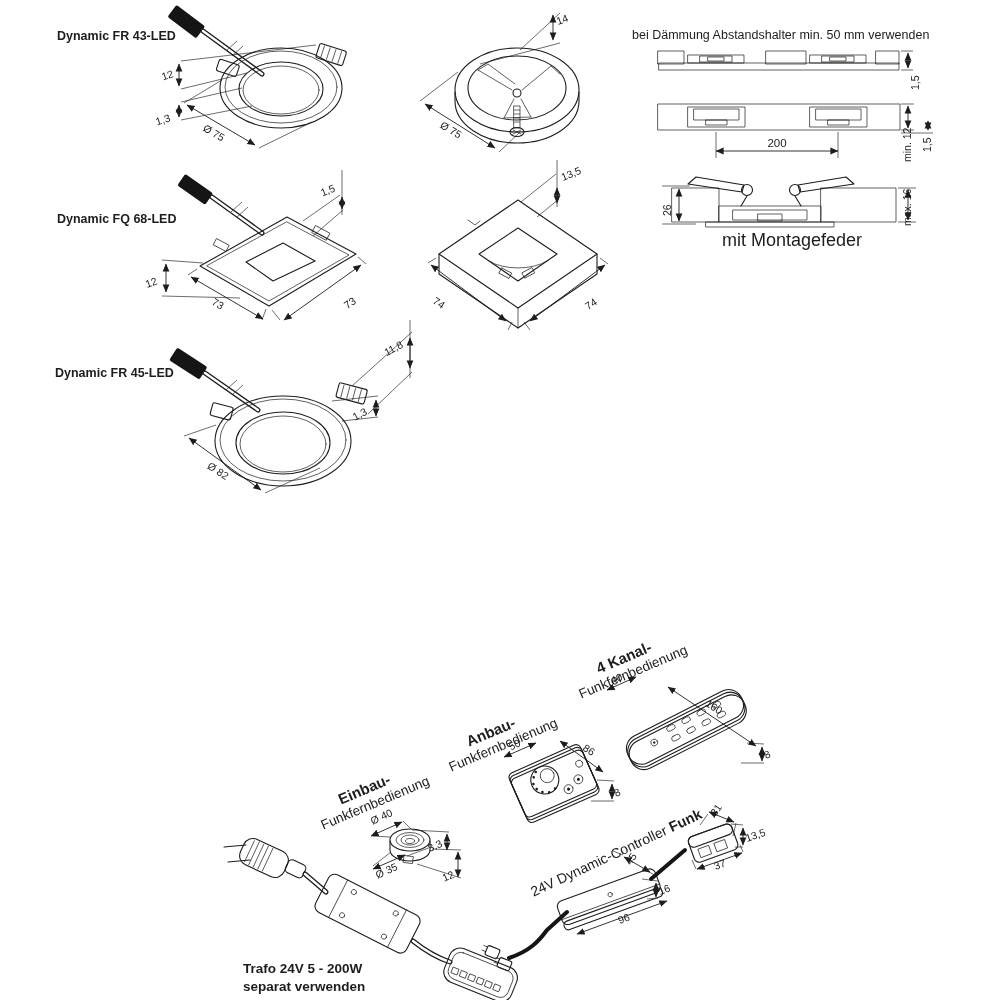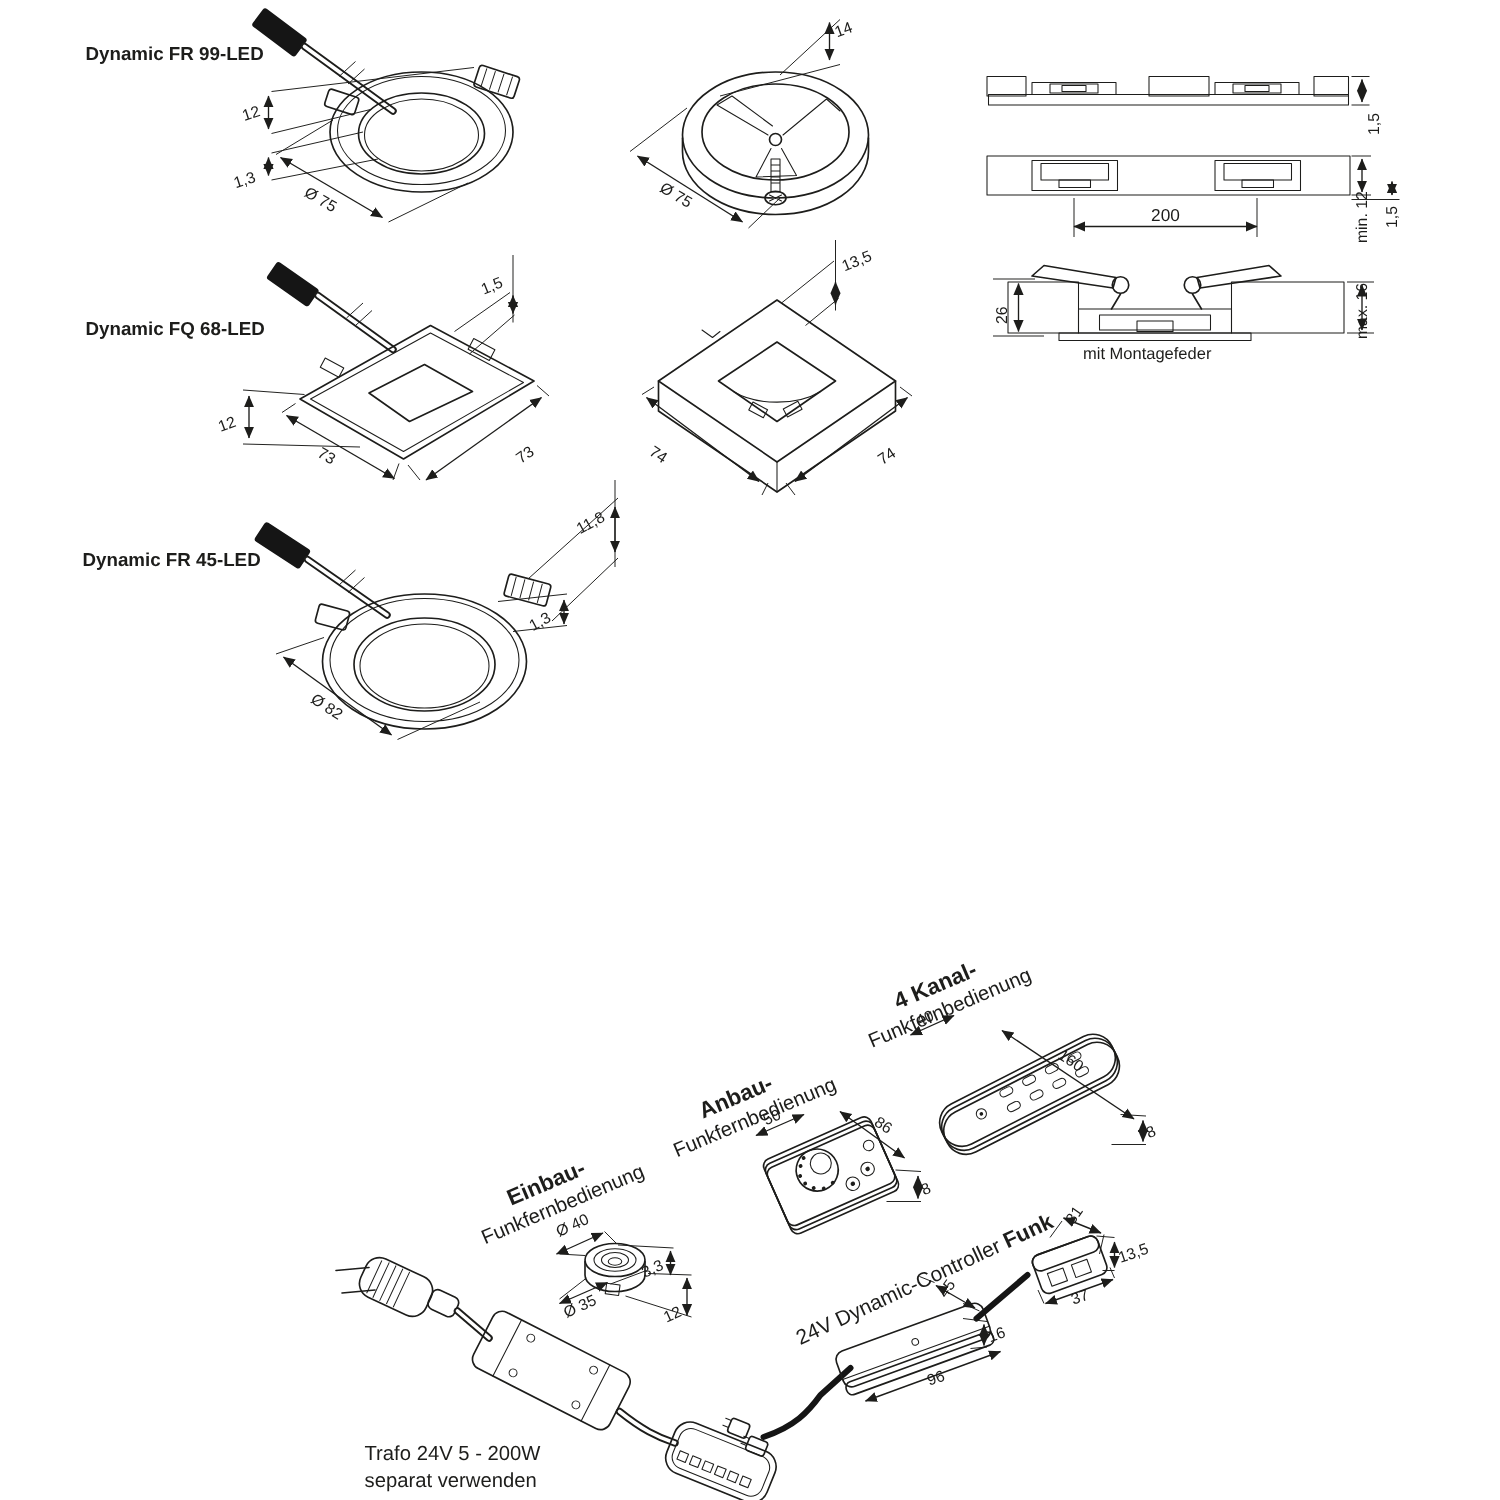--- a/index.html
+++ b/index.html
@@ -384,7 +384,7 @@
   </g>
 </svg>
 
-<div class="lbl ptitle" style="left:57px;top:29px;">Dynamic FR 99-LED</div>
+<div class="lbl ptitle" style="left:57px;top:29px;">Dynamic FR 43-LED</div>
 <div class="lbl ptitle" style="left:57px;top:199px;margin-top:13px;">Dynamic FQ 68-LED</div>
 <div class="lbl ptitle" style="left:55px;top:366px;">Dynamic FR 45-LED</div>
 

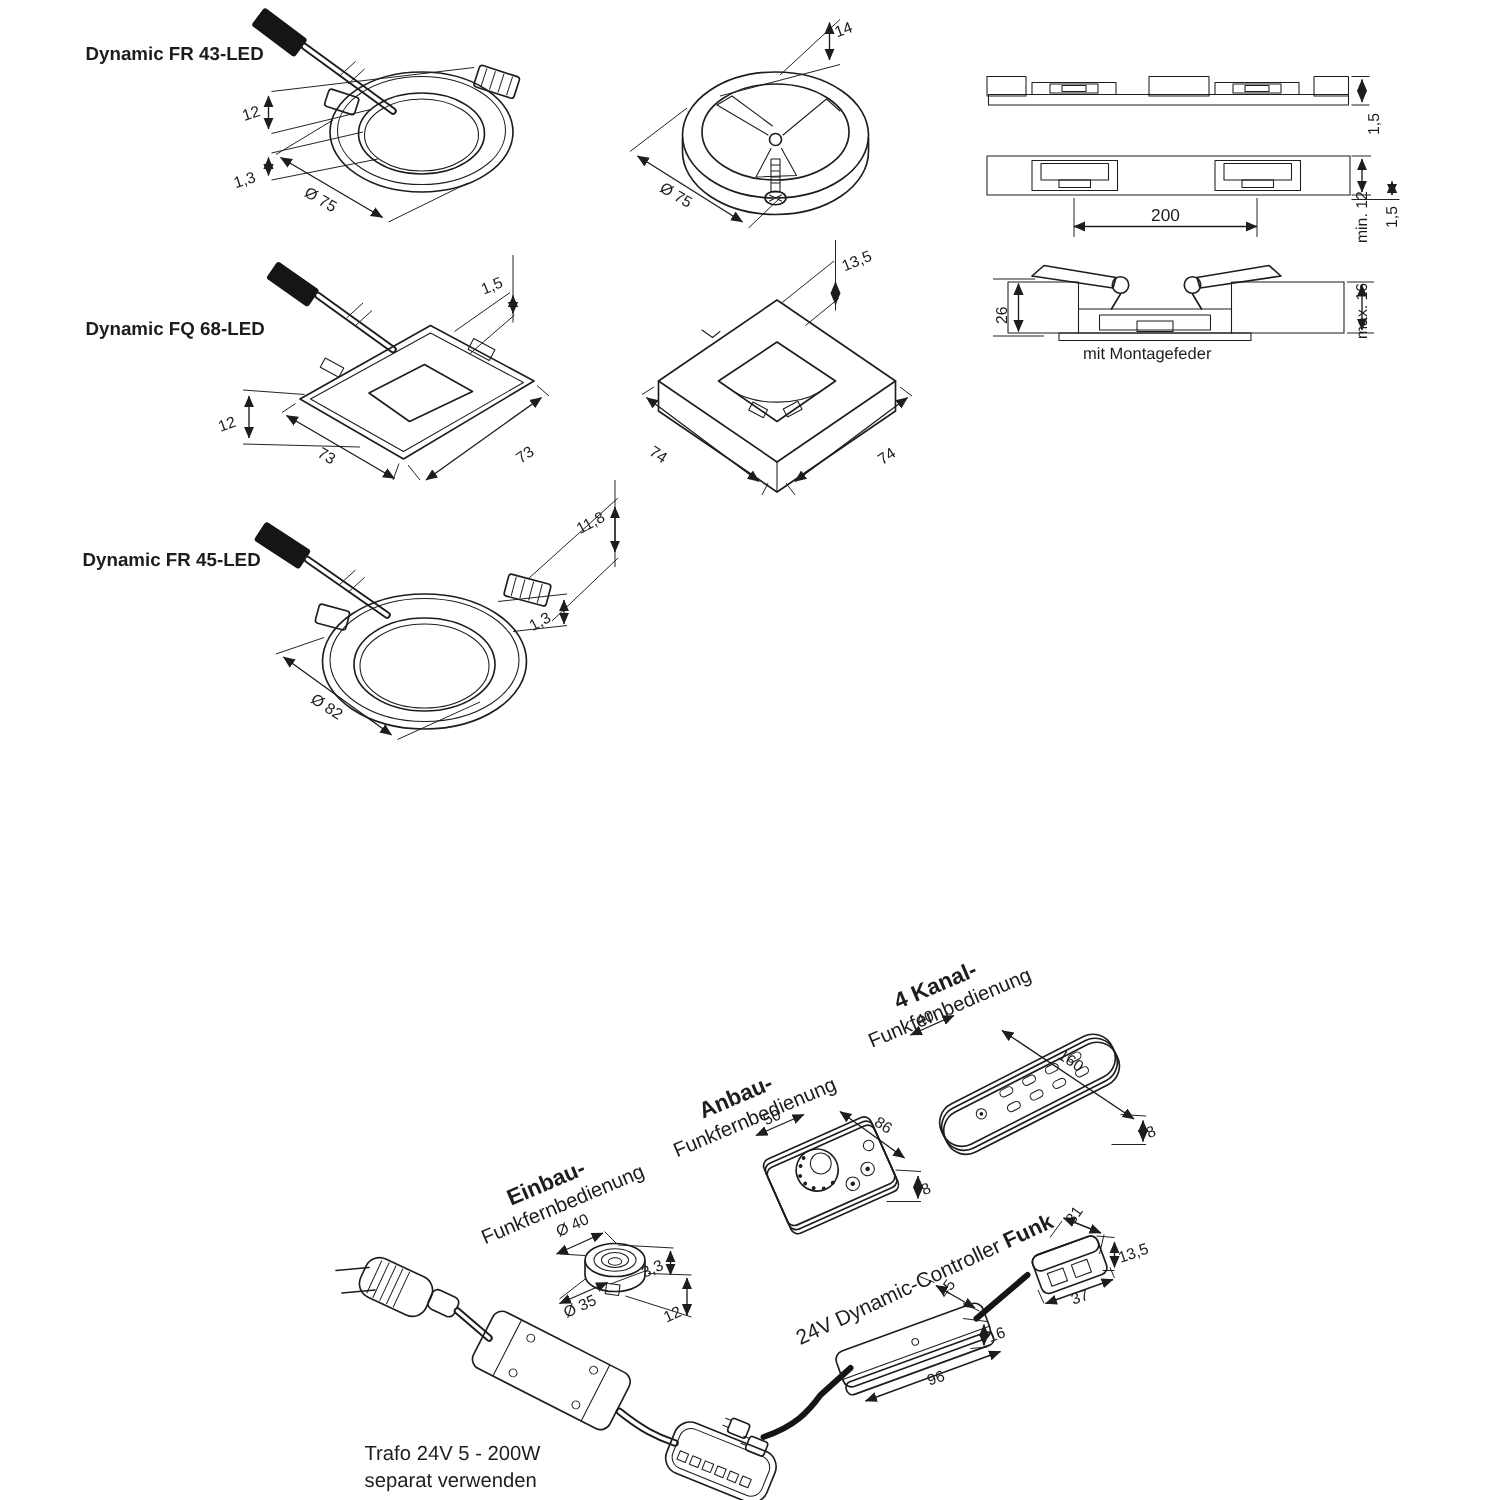--- a/index.html
+++ b/index.html
@@ -388,6 +388,7 @@
 <div class="lbl ptitle" style="left:57px;top:199px;margin-top:13px;">Dynamic FQ 68-LED</div>
 <div class="lbl ptitle" style="left:55px;top:366px;">Dynamic FR 45-LED</div>
 
+<div class="lbl note" style="left:632px;top:28px;">bei Dämmung Abstandshalter min. 50 mm verwenden</div>
 <div class="lbl cap" style="left:722px;top:230px;">mit Montagefeder</div>
 
 <div class="lbl rlabel ind" style="left:312px;top:803px;transform:rotate(-23deg);">

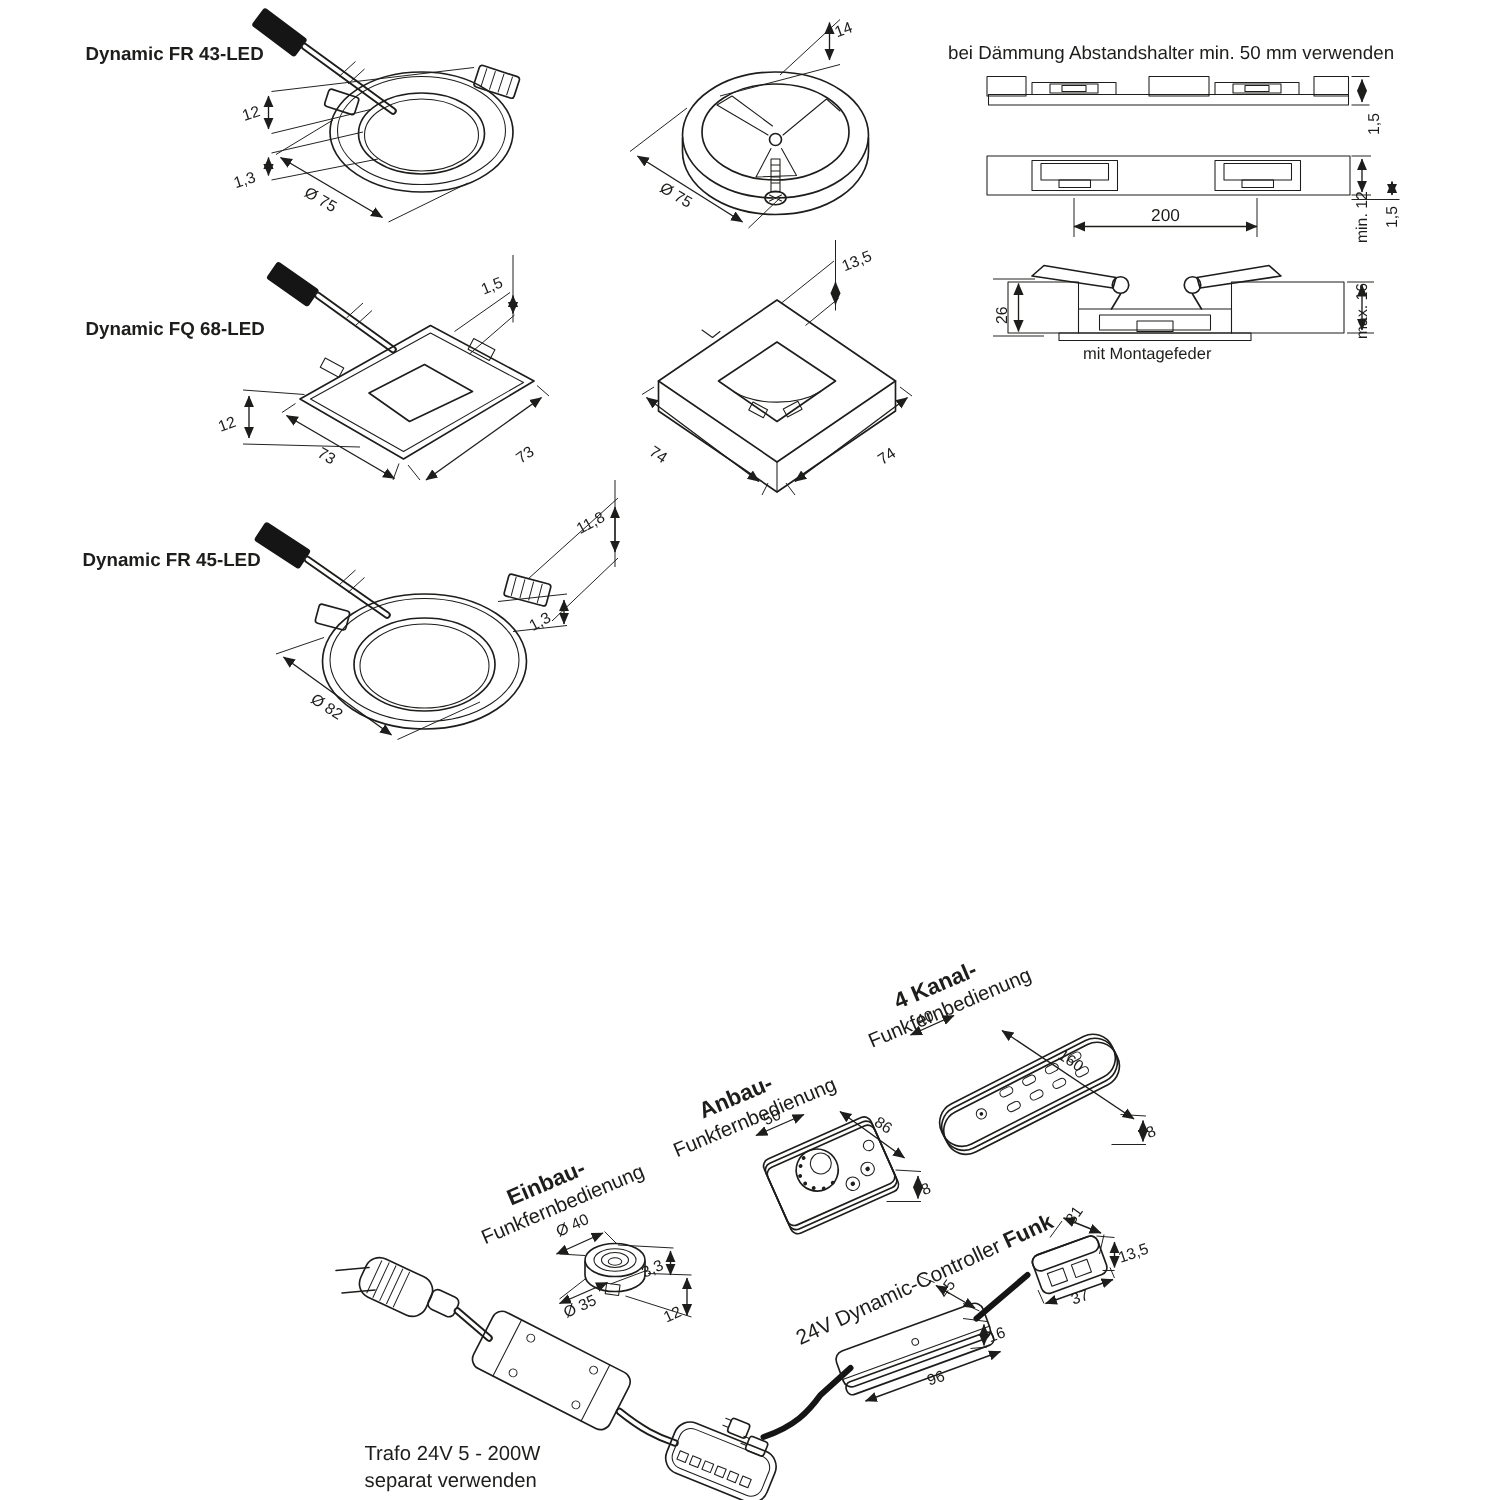--- a/index.html
+++ b/index.html
@@ -9,7 +9,7 @@
   .lbl{position:absolute;white-space:nowrap;color:#1d1d1b;}
   .ptitle{font-weight:bold;font-size:12.5px;}
   .note{font-size:12.5px;}
-  .cap{font-size:11px;}
+  .cap{font-size:18px;}
   .trafo{font-size:13.5px;line-height:1.3;}
   .rlabel{transform-origin:left top;font-size:13.5px;line-height:1.12;}
   .rlabel .l1{font-weight:bold;font-size:15px;display:block;}

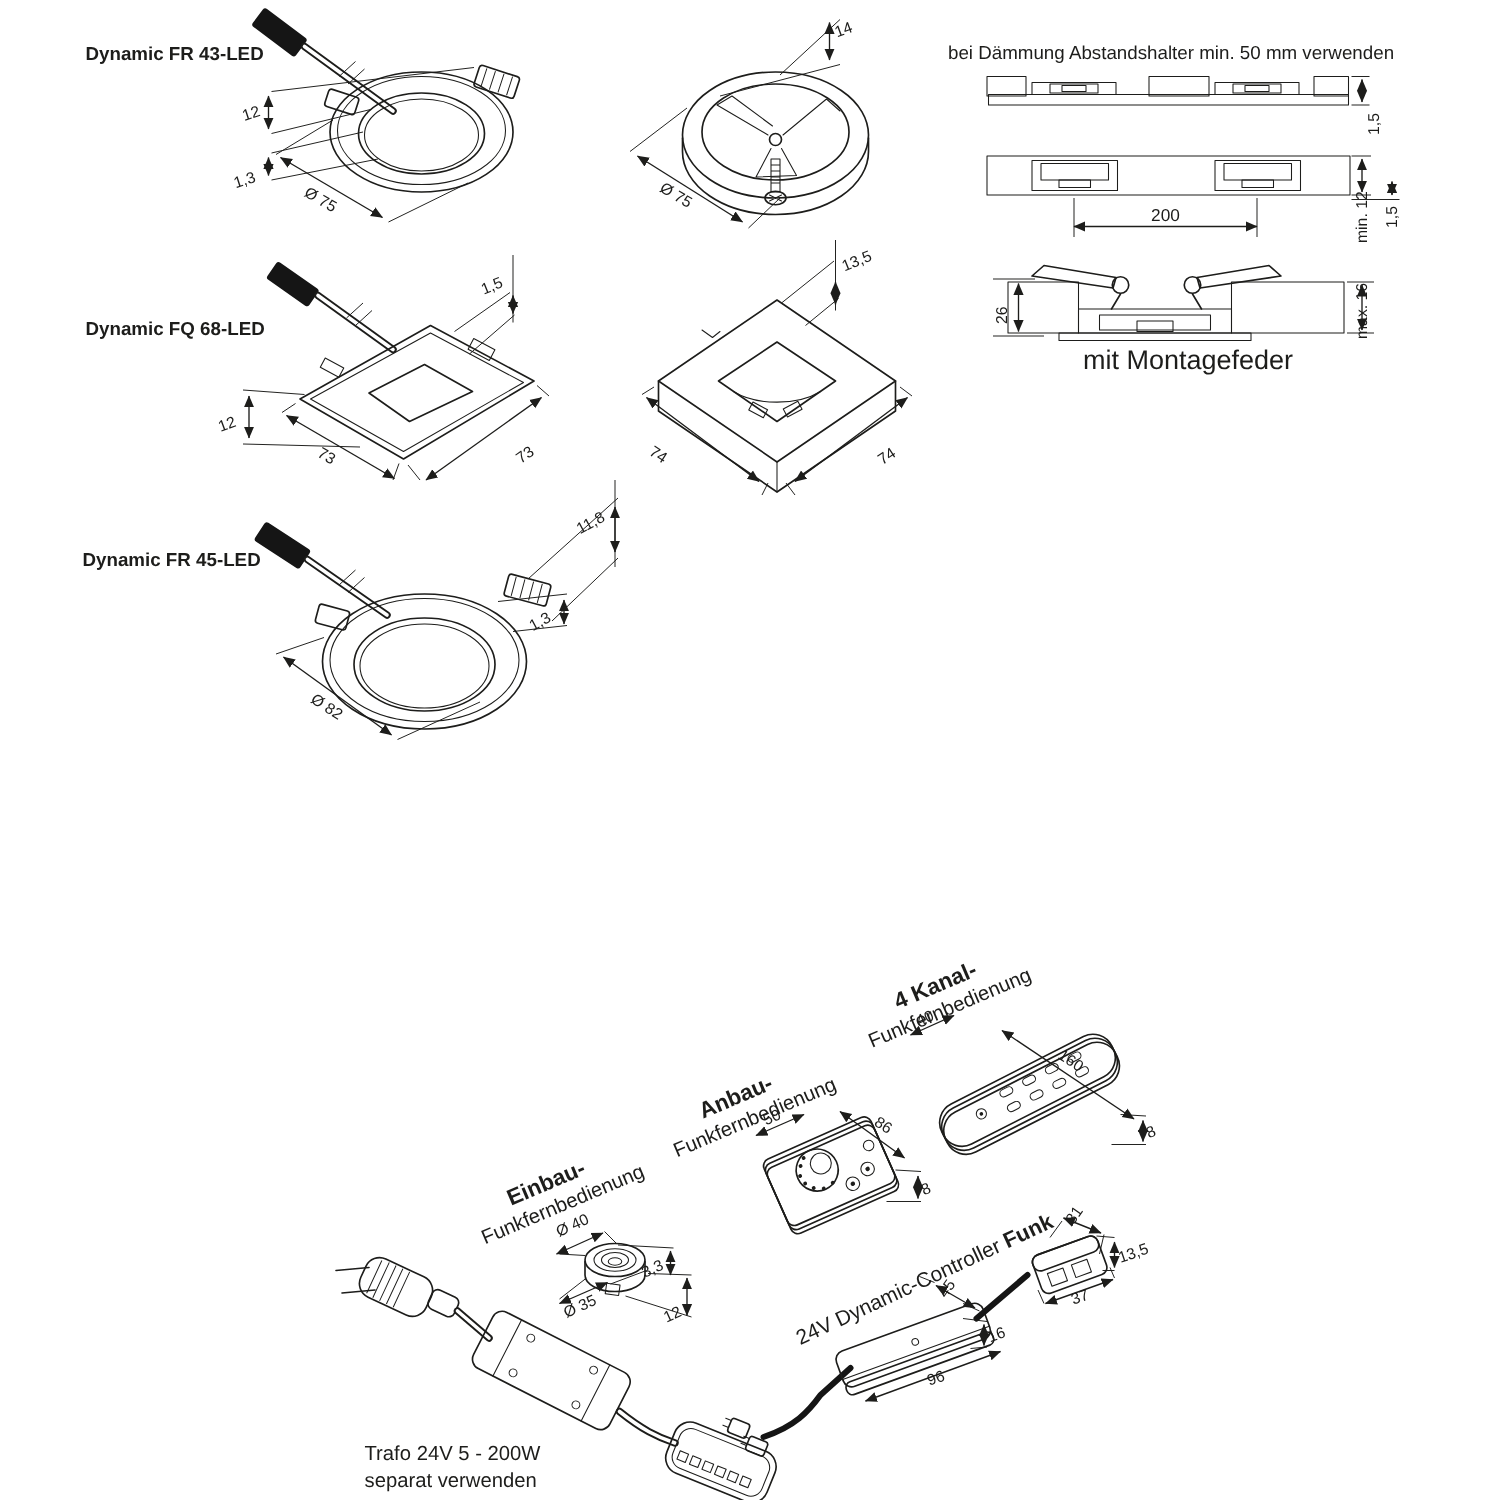--- a/index.html
+++ b/index.html
@@ -407,7 +407,7 @@
   <span>24V Dynamic-Controller </span><b>Funk</b>
 </div>
 
-<div class="lbl trafo" style="left:243px;top:960px;">
+<div class="lbl trafo" style="left:243px;top:960px;font-weight:bold;">
   <div>Trafo 24V 5 - 200W</div>
   <div>separat verwenden</div>
 </div>

